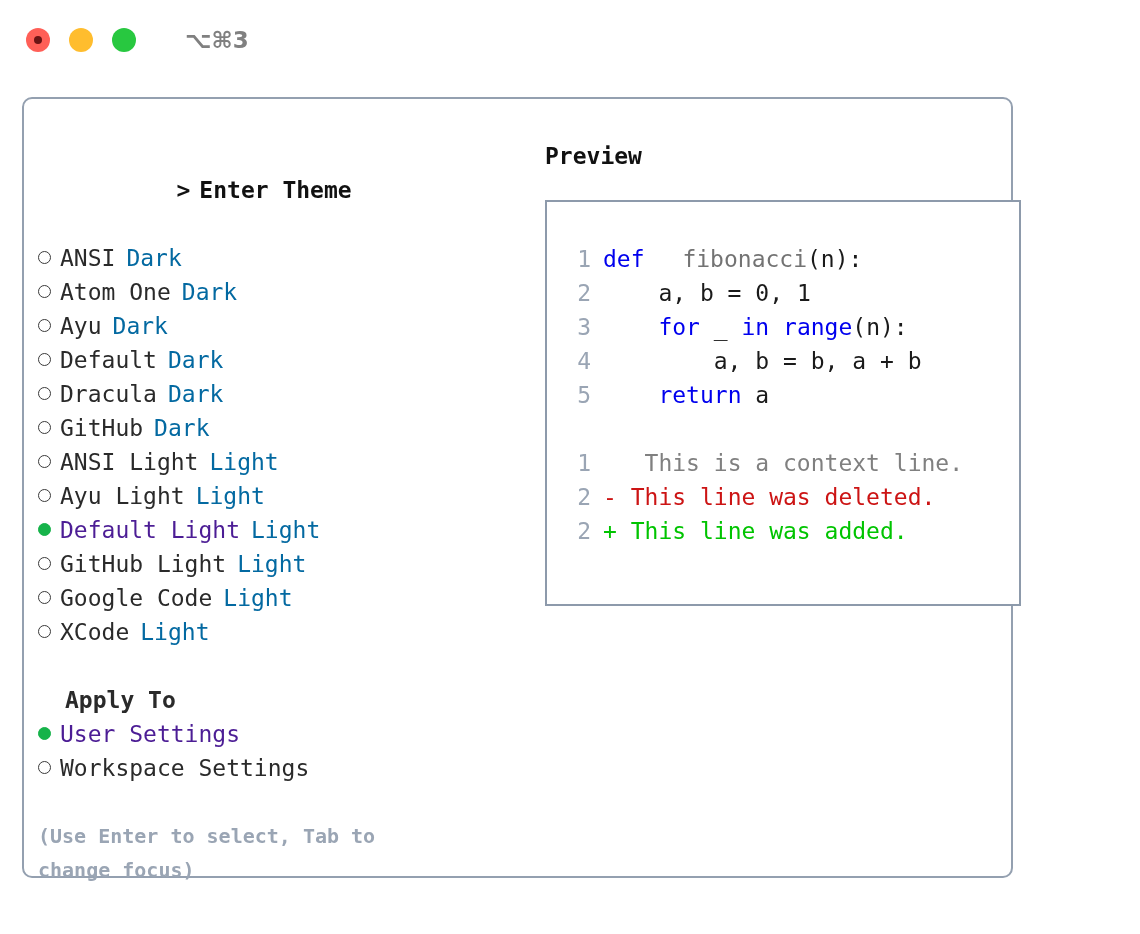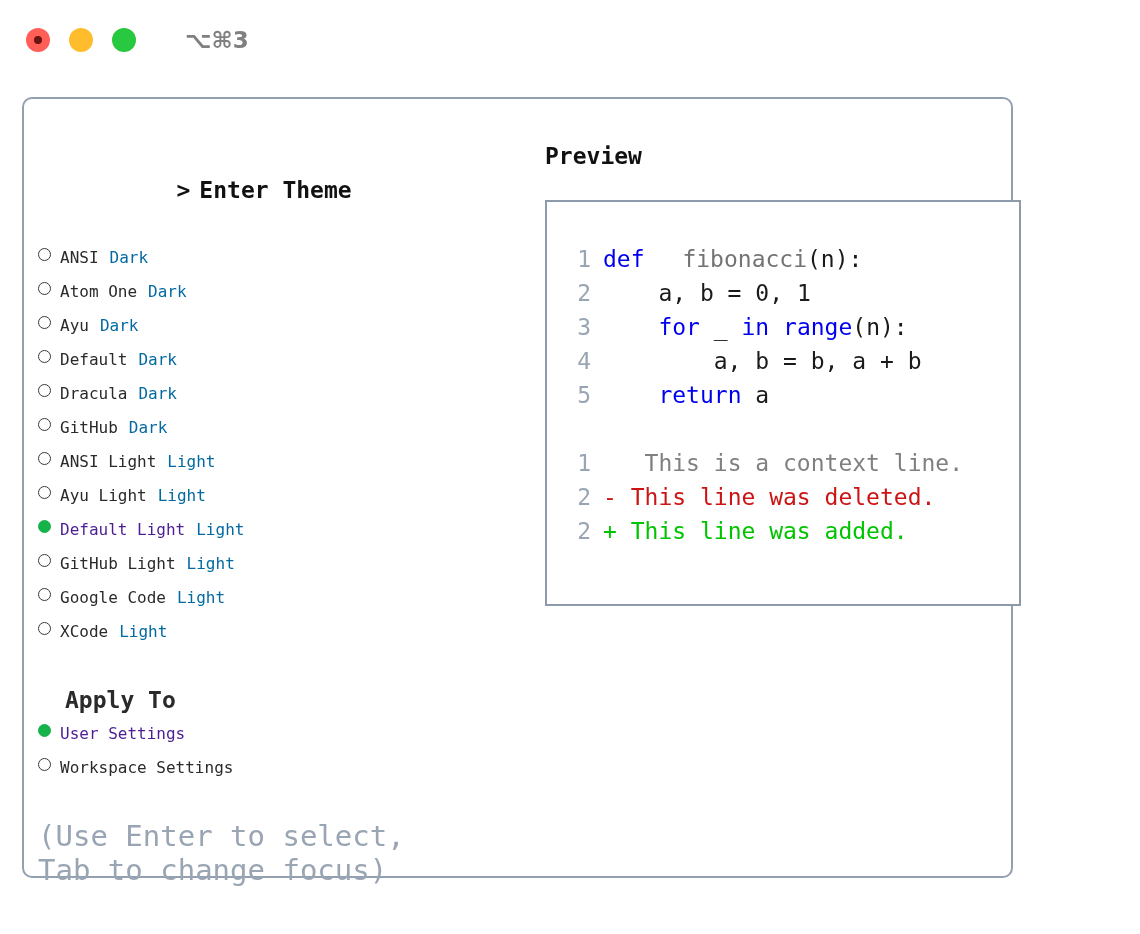--- a/index.html
+++ b/index.html
@@ -113,7 +113,7 @@
   .opt-row {
     display: flex;
     align-items: center;
-    font-size: 16px;
+    font-size: 23px;
     line-height: 34px;
     color: #2a2a2a;
     white-space: pre;

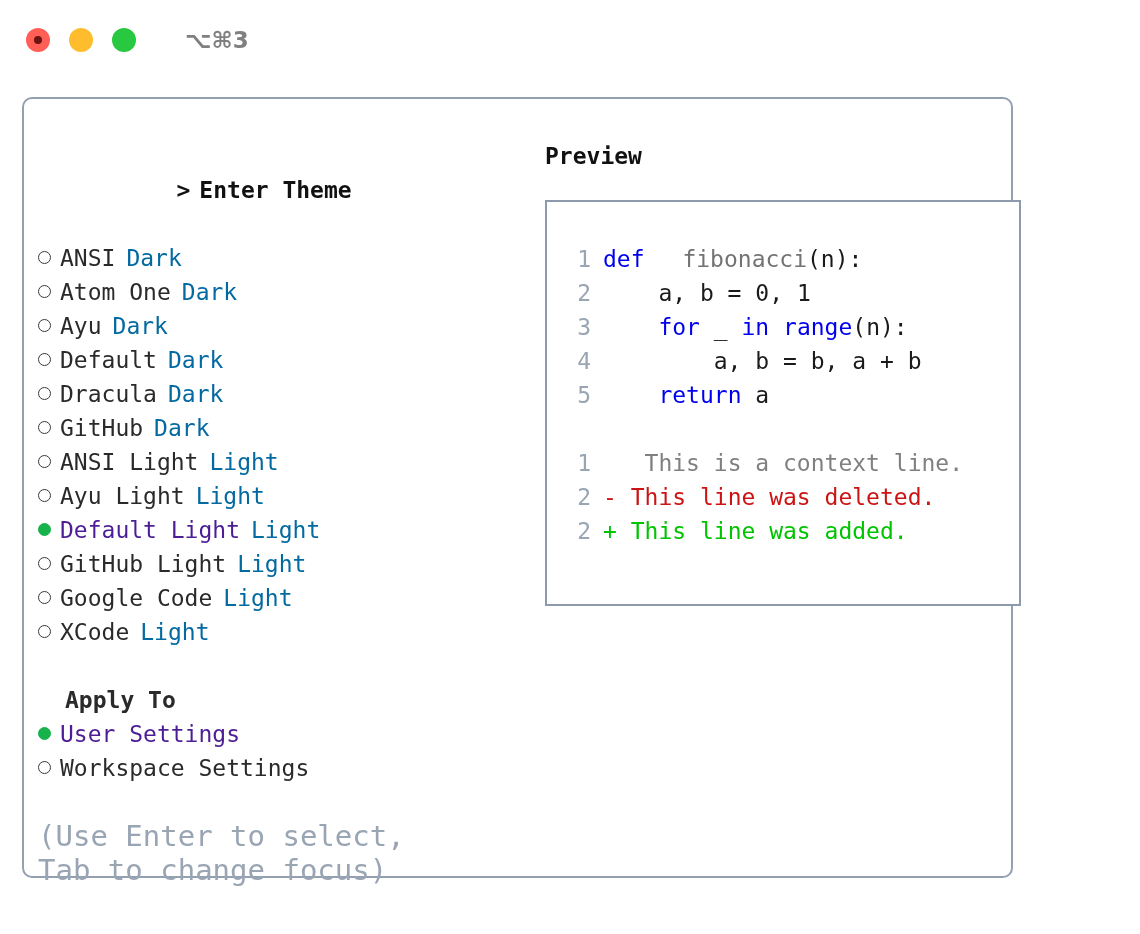--- a/index.html
+++ b/index.html
@@ -160,11 +160,12 @@
   .spacer-row { height: 34px; }
 
   .hint {
-    font-size: 29px;
+    font-size: 20px;
     line-height: 34px;
     color: #9aa5b4;
     width: 410px;
     white-space: pre-wrap;
+    font-weight: bold;
   }
 
   

